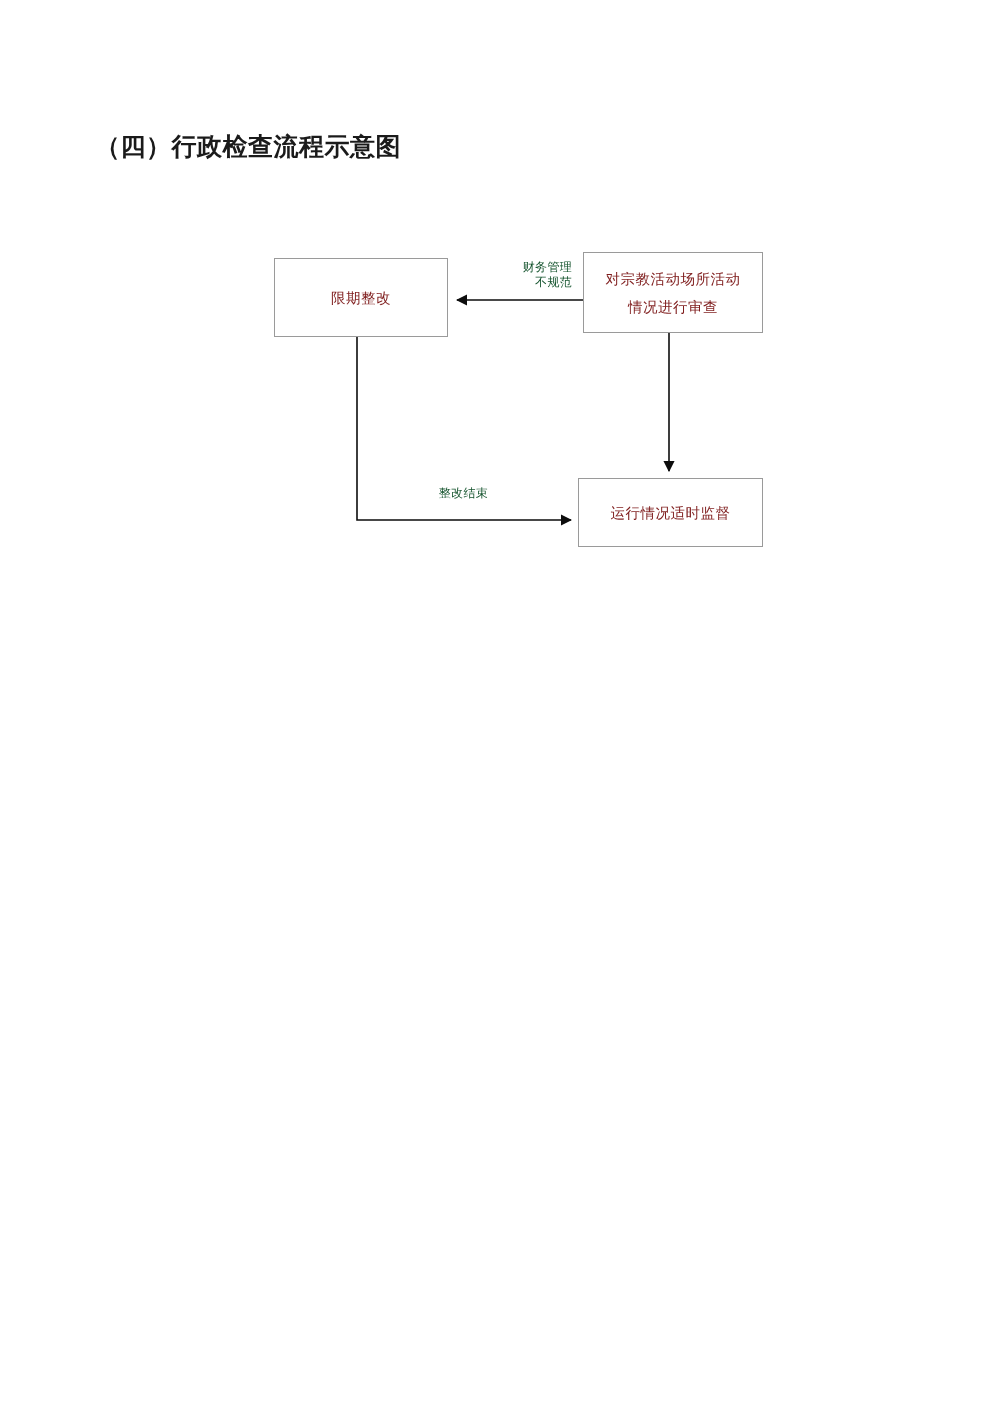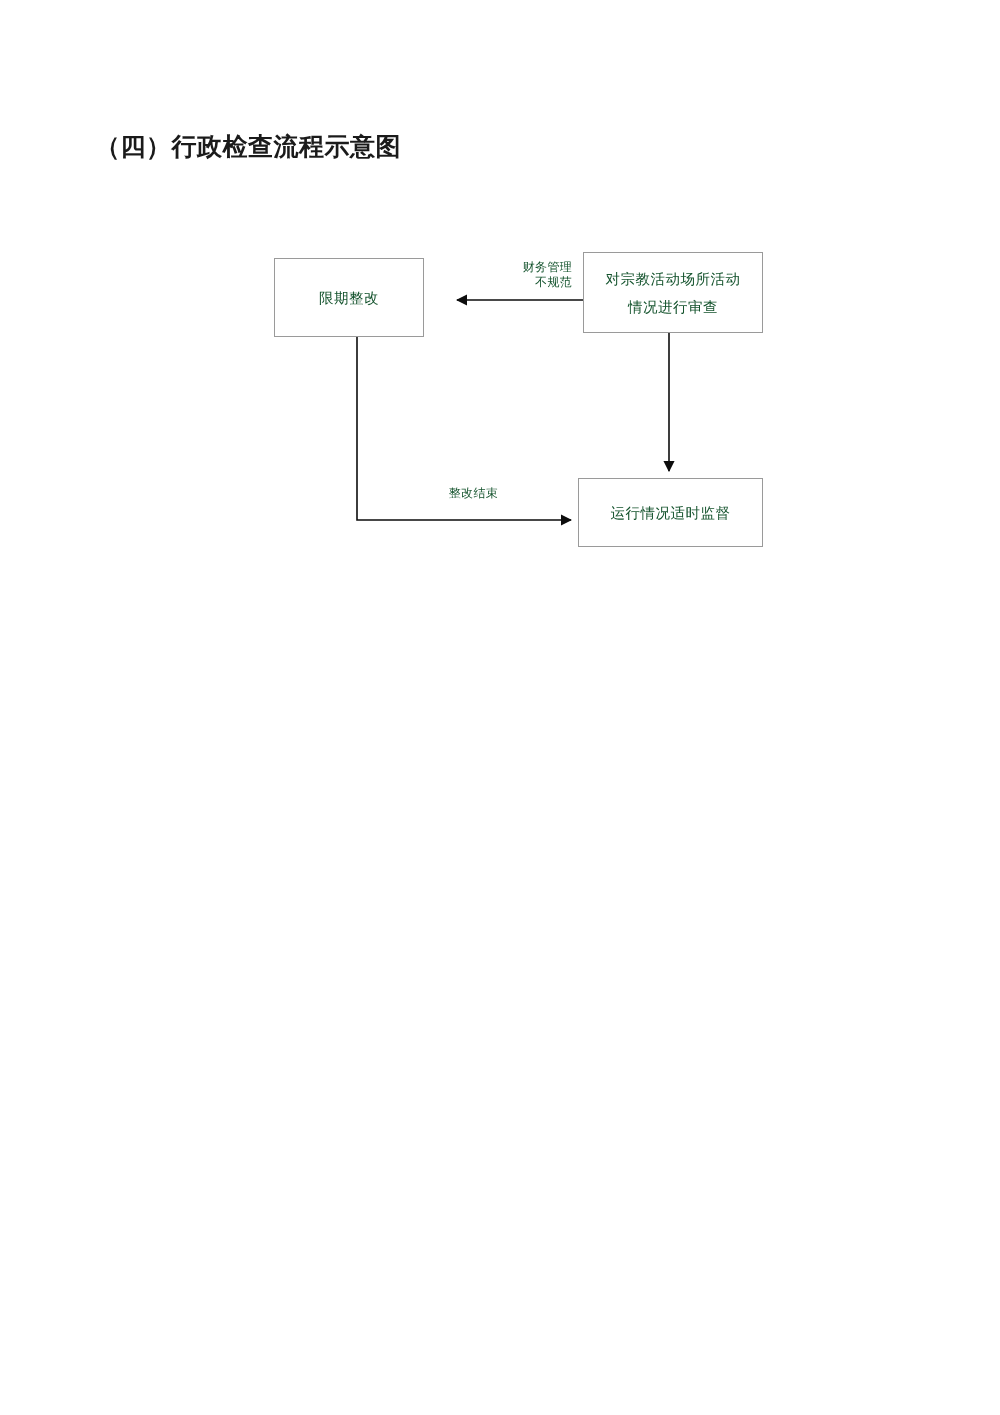--- a/index.html
+++ b/index.html
@@ -53,7 +53,7 @@
   .node-label {
     font-size: 14.5px;
     line-height: 28px;
-    color: #14532d;
+    color: #7f1d1d;
     text-align: center;
     white-space: nowrap;
     letter-spacing: 0.5px;

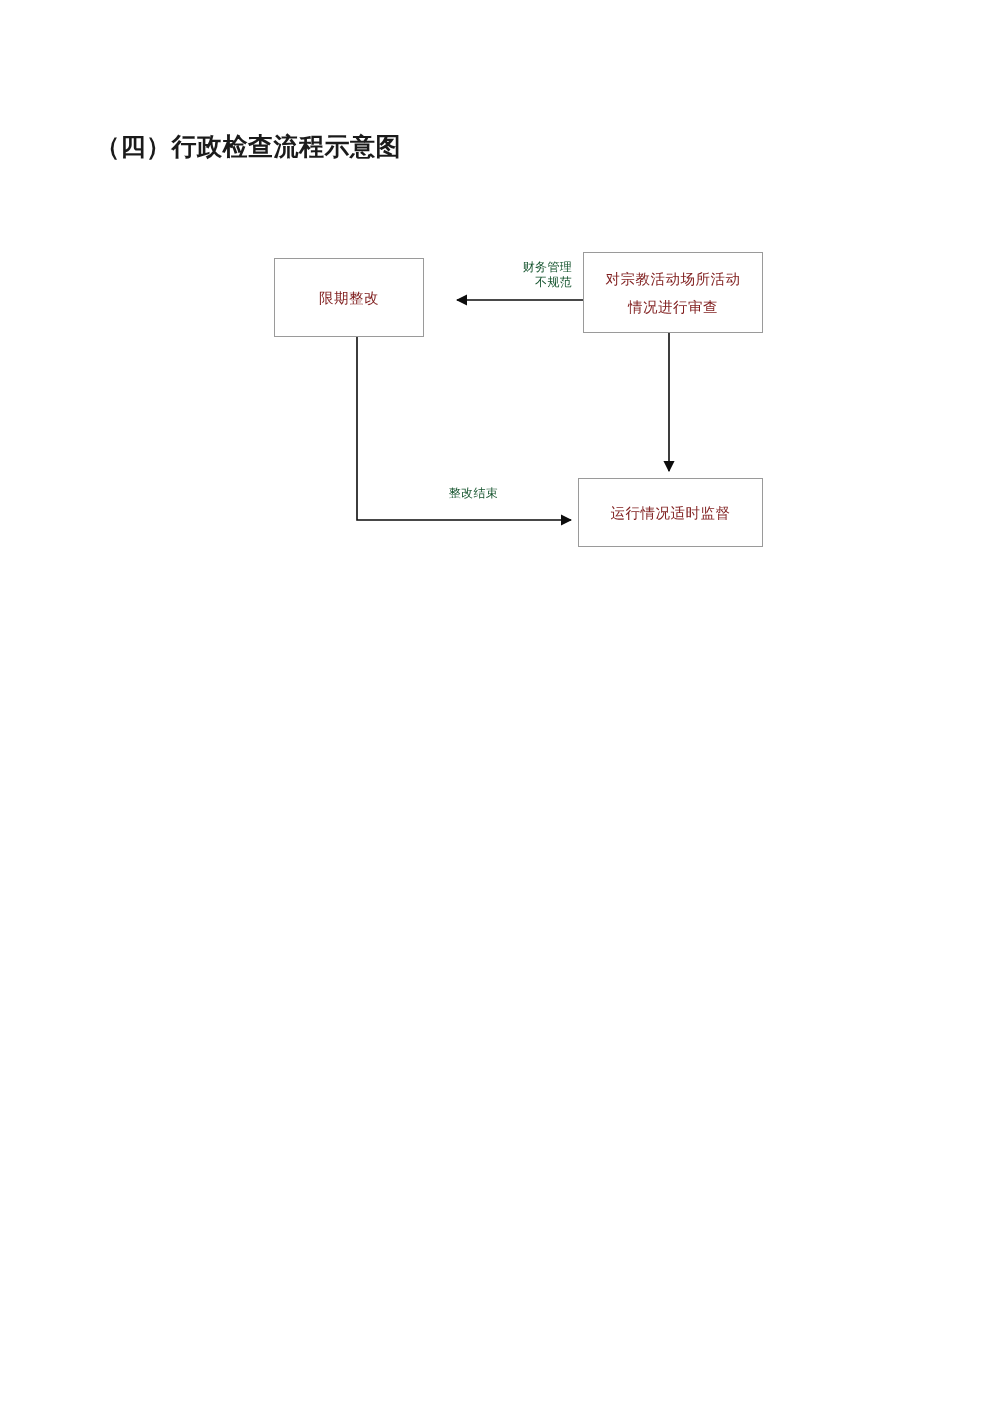--- a/index.html
+++ b/index.html
@@ -67,7 +67,7 @@
     white-space: nowrap;
     letter-spacing: 0.3px;
   }
-  #node-limit-rectify { left: 274px; top: 258px; width: 150px; height: 79px; }
+  #node-limit-rectify { left: 274px; top: 258px; width: 174px; height: 79px; }
   #node-review       { left: 583px; top: 252px; width: 180px; height: 81px; }
   #node-supervise    { left: 578px; top: 478px; width: 185px; height: 69px; }
   #edge-label-finance { left: 482px; top: 260px; width: 90px; }

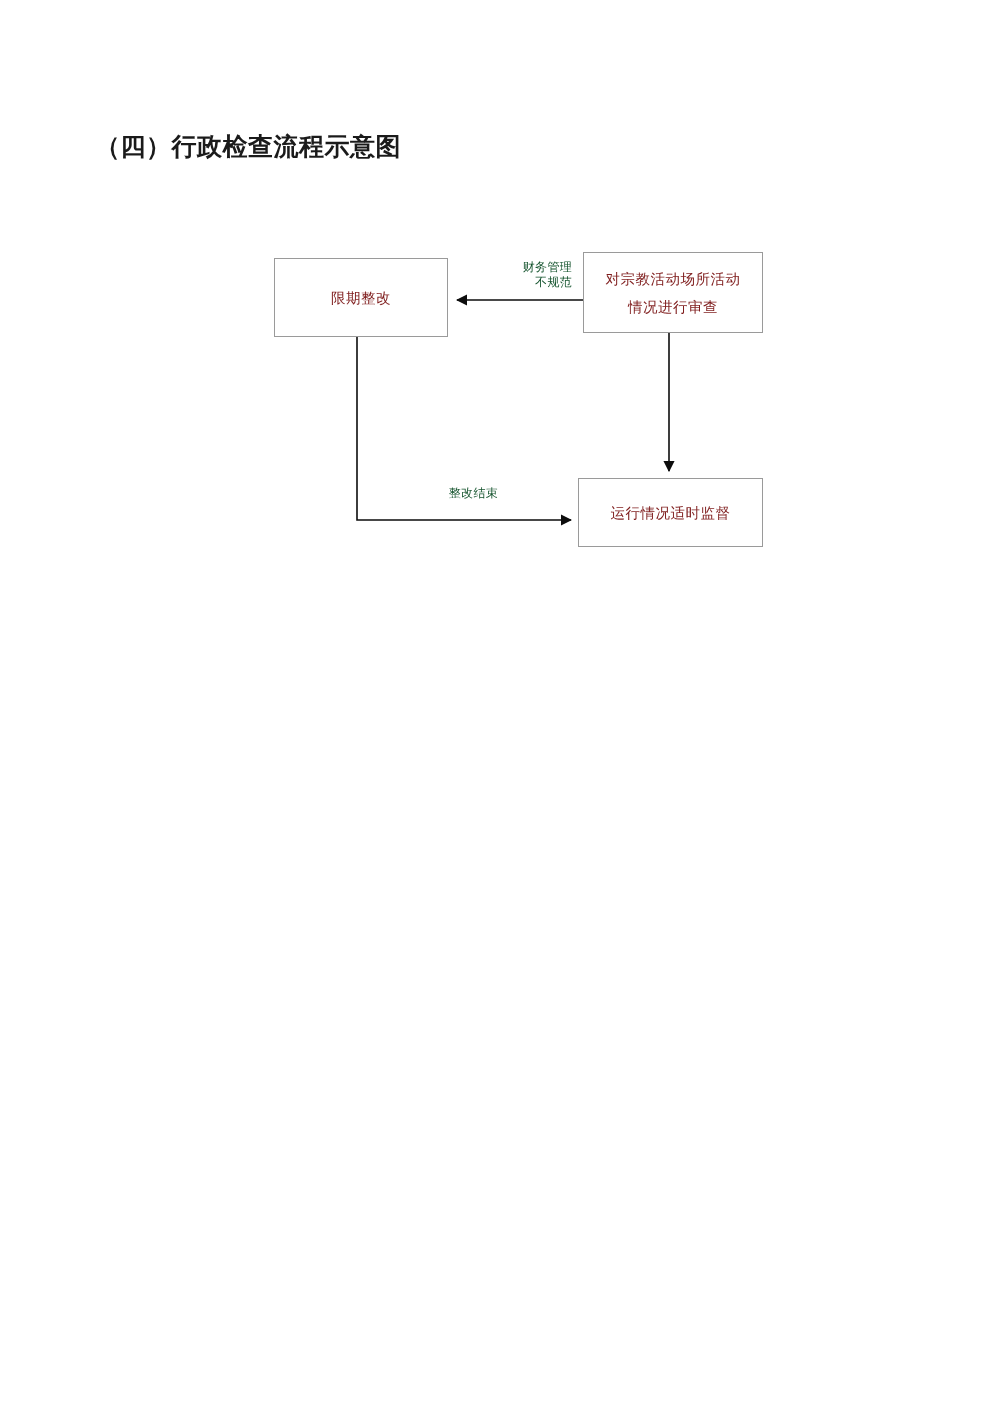--- a/index.html
+++ b/index.html
@@ -71,7 +71,7 @@
   #node-review       { left: 583px; top: 252px; width: 180px; height: 81px; }
   #node-supervise    { left: 578px; top: 478px; width: 185px; height: 69px; }
   #edge-label-finance { left: 482px; top: 260px; width: 90px; }
-  #edge-label-finish  { left: 408px; top: 486px; width: 90px; }
+  #edge-label-finish  { left: 398px; top: 486px; width: 90px; }
 </style>
 </head>
 <body>

